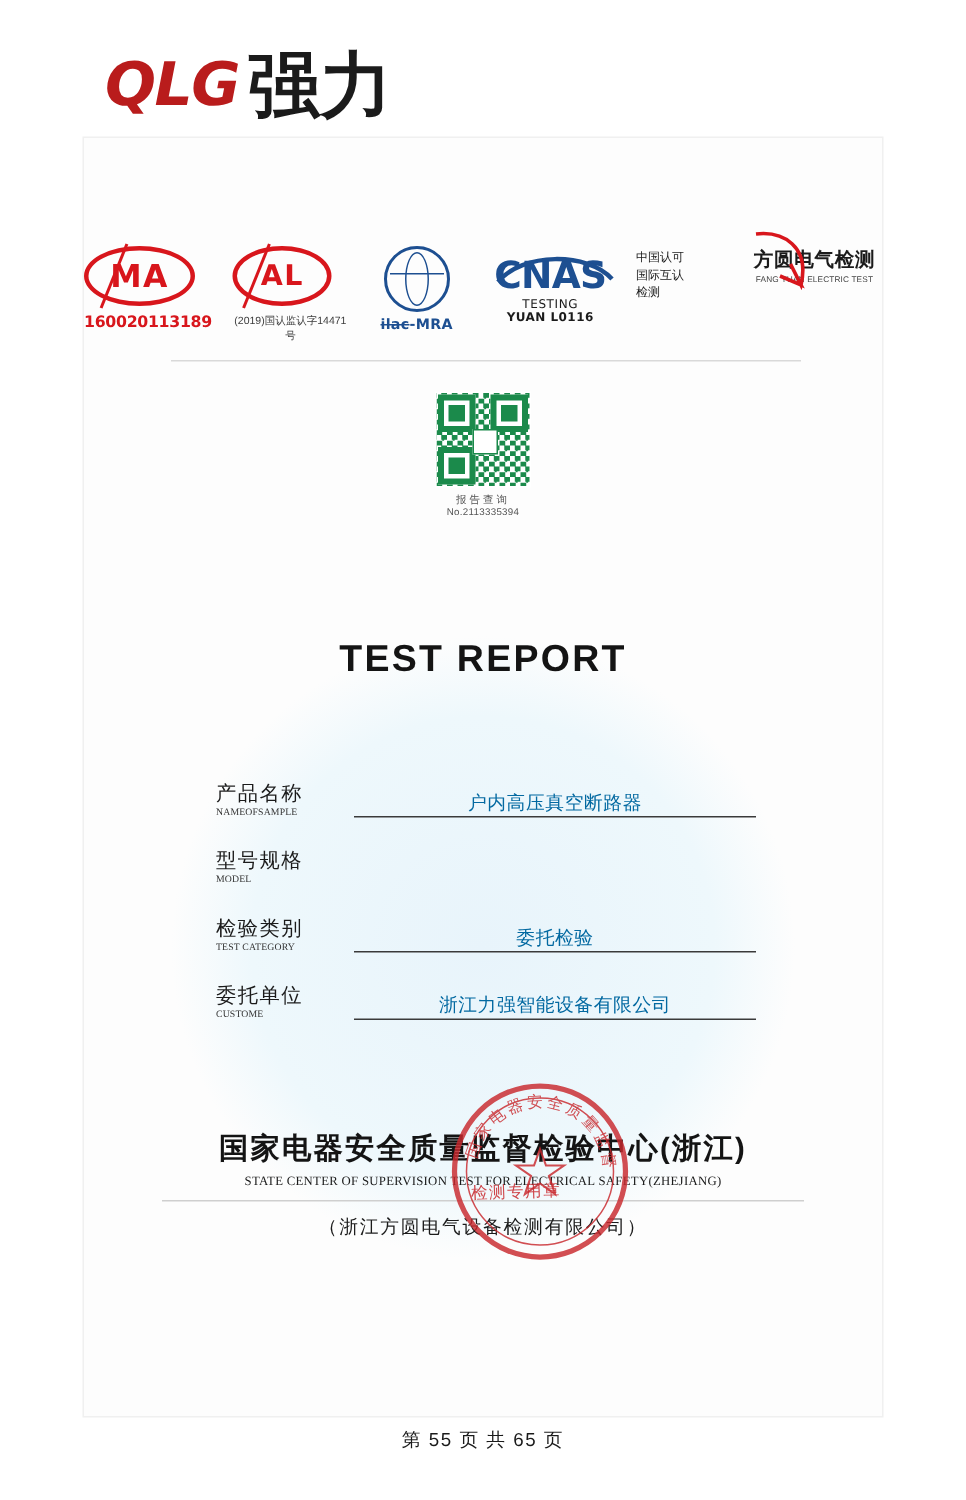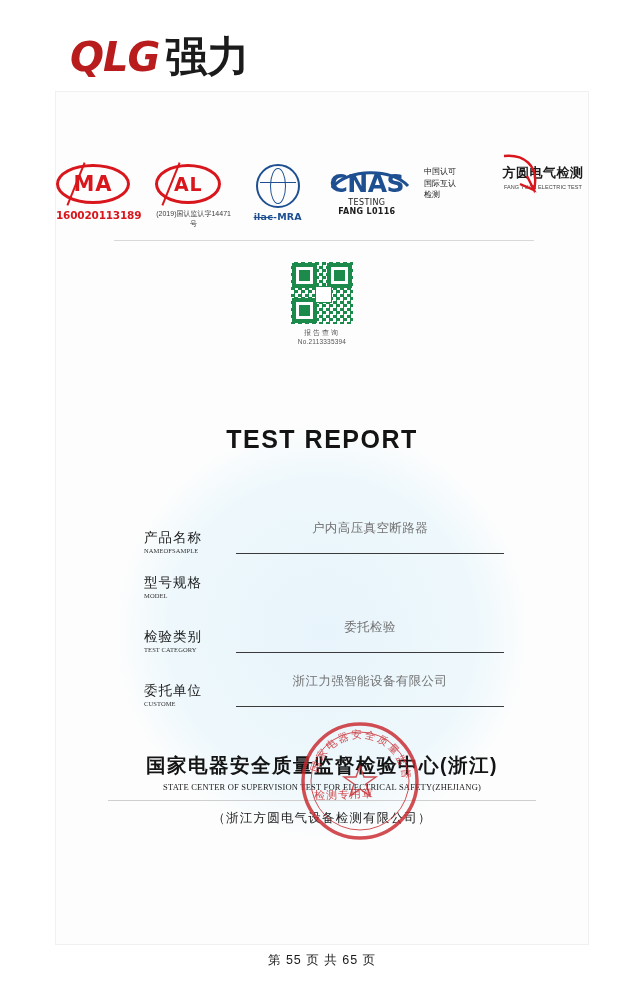--- a/index.html
+++ b/index.html
@@ -36,7 +36,7 @@
   .brand-cn {
     font-family: "DejaVu Sans", sans-serif;
     font-weight: bold;
-    font-size: 42px;
+    font-size: 48px;
     color: #1b1b1b;
     margin-left: 6px;
     line-height: 1;

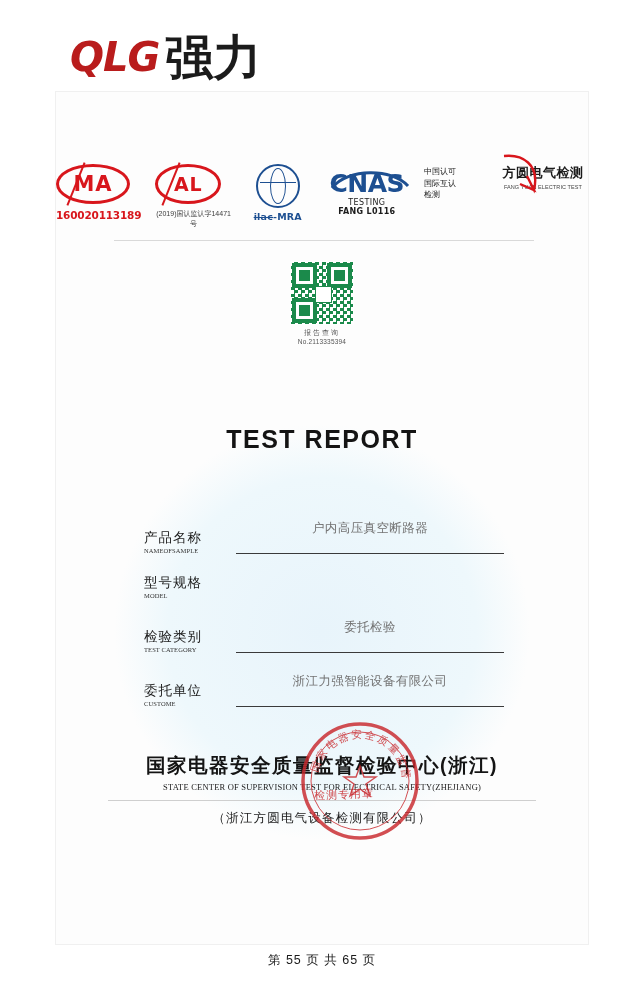--- a/index.html
+++ b/index.html
@@ -477,7 +477,7 @@
         </svg>
         <div class="word">CNAS</div>
         <div class="sub1">TESTING</div>
-        <div class="sub2">FANG L0116</div>
+        <div class="sub2">YUAN L0116</div>
       </div>
 
       <div class="cnca">

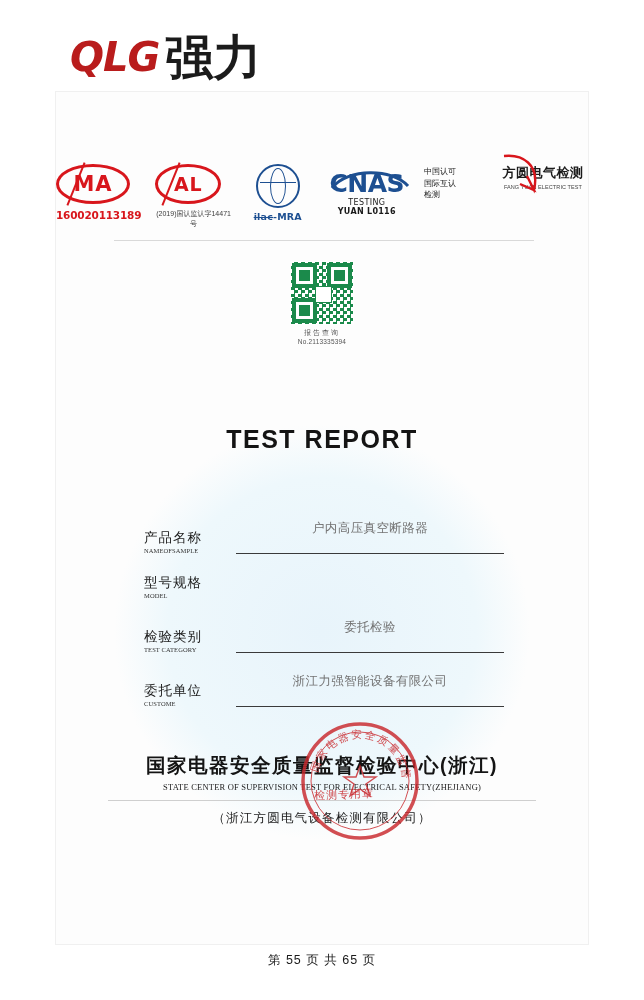--- a/index.html
+++ b/index.html
@@ -354,10 +354,10 @@
   .field-value {
     flex: 1;
     border-bottom: 1px solid #3a3a3a;
-    padding-bottom: 16px;
+    padding-bottom: 0;
     text-align: center;
     font-size: 12.5px;
-    color: #737373;
+    color: #0369a1;
     letter-spacing: 0.4px;
     min-height: 17px;
   }

